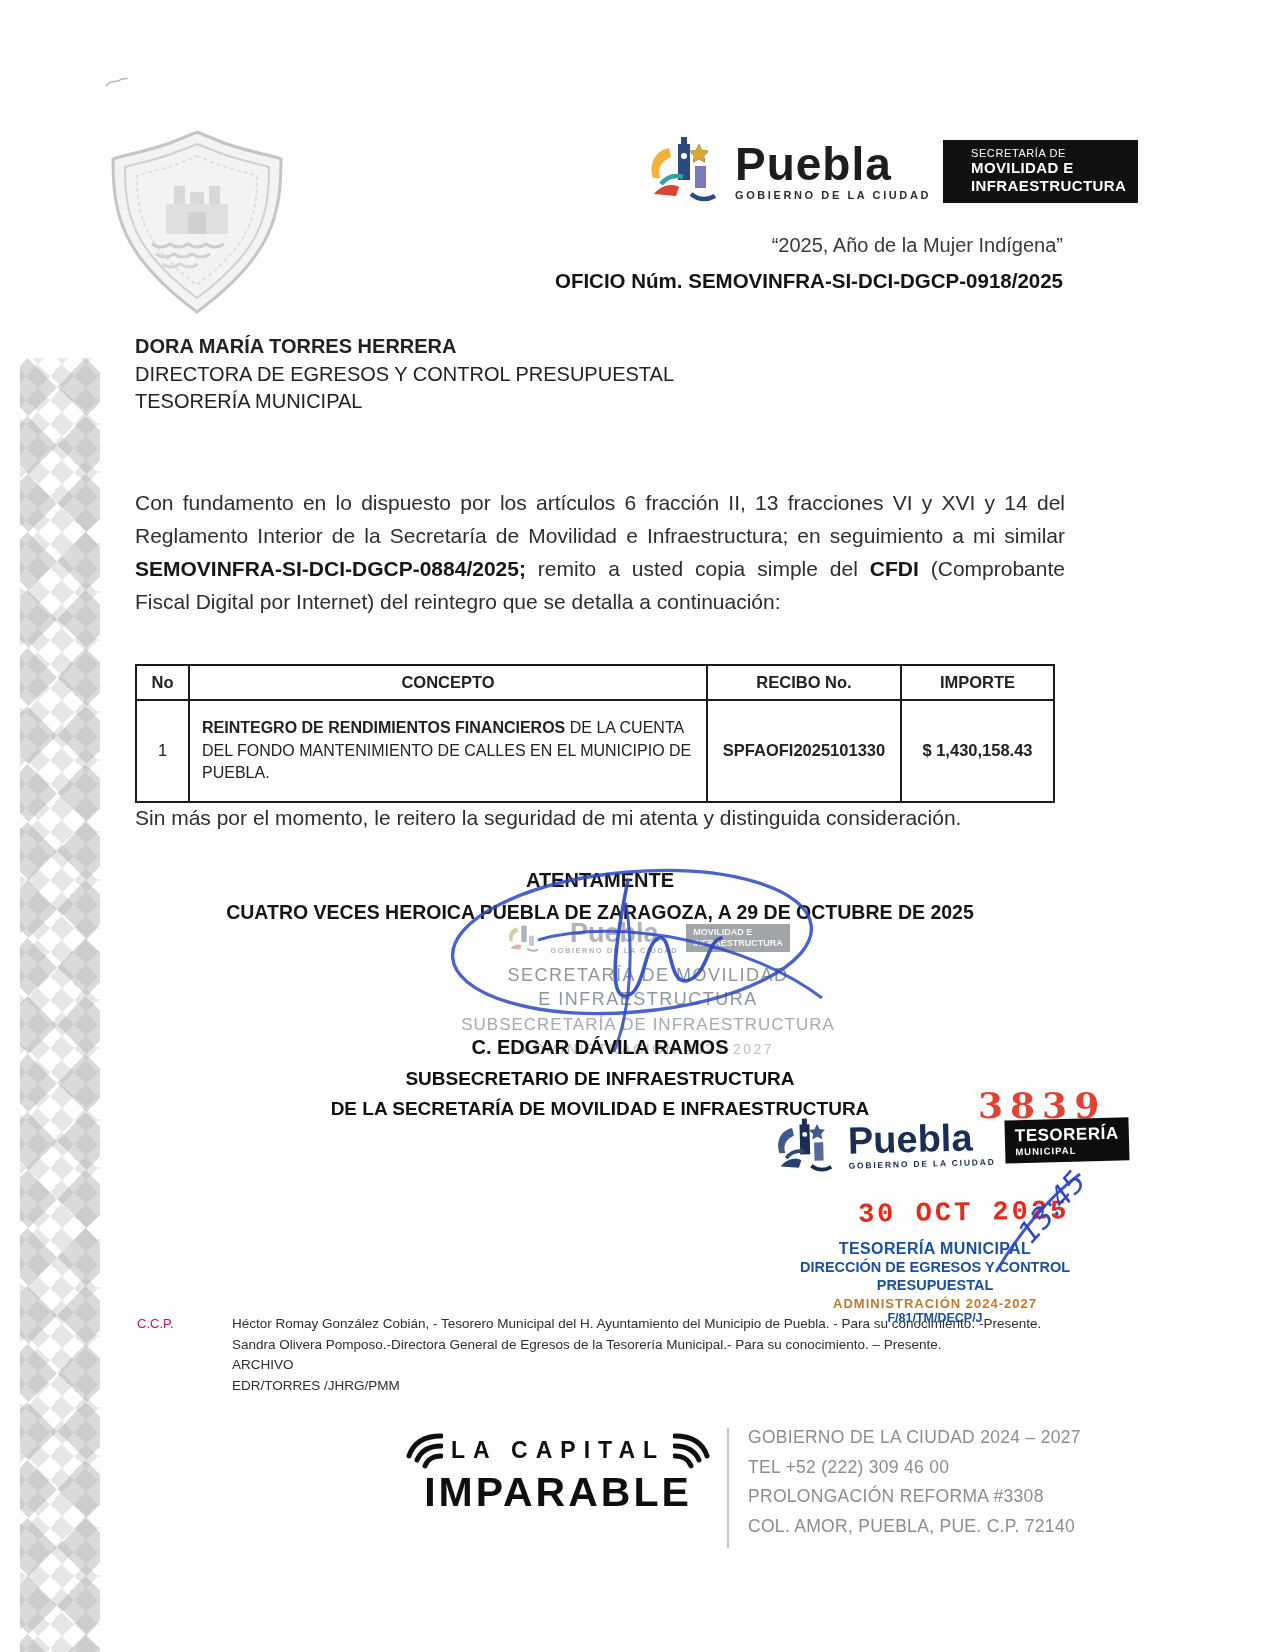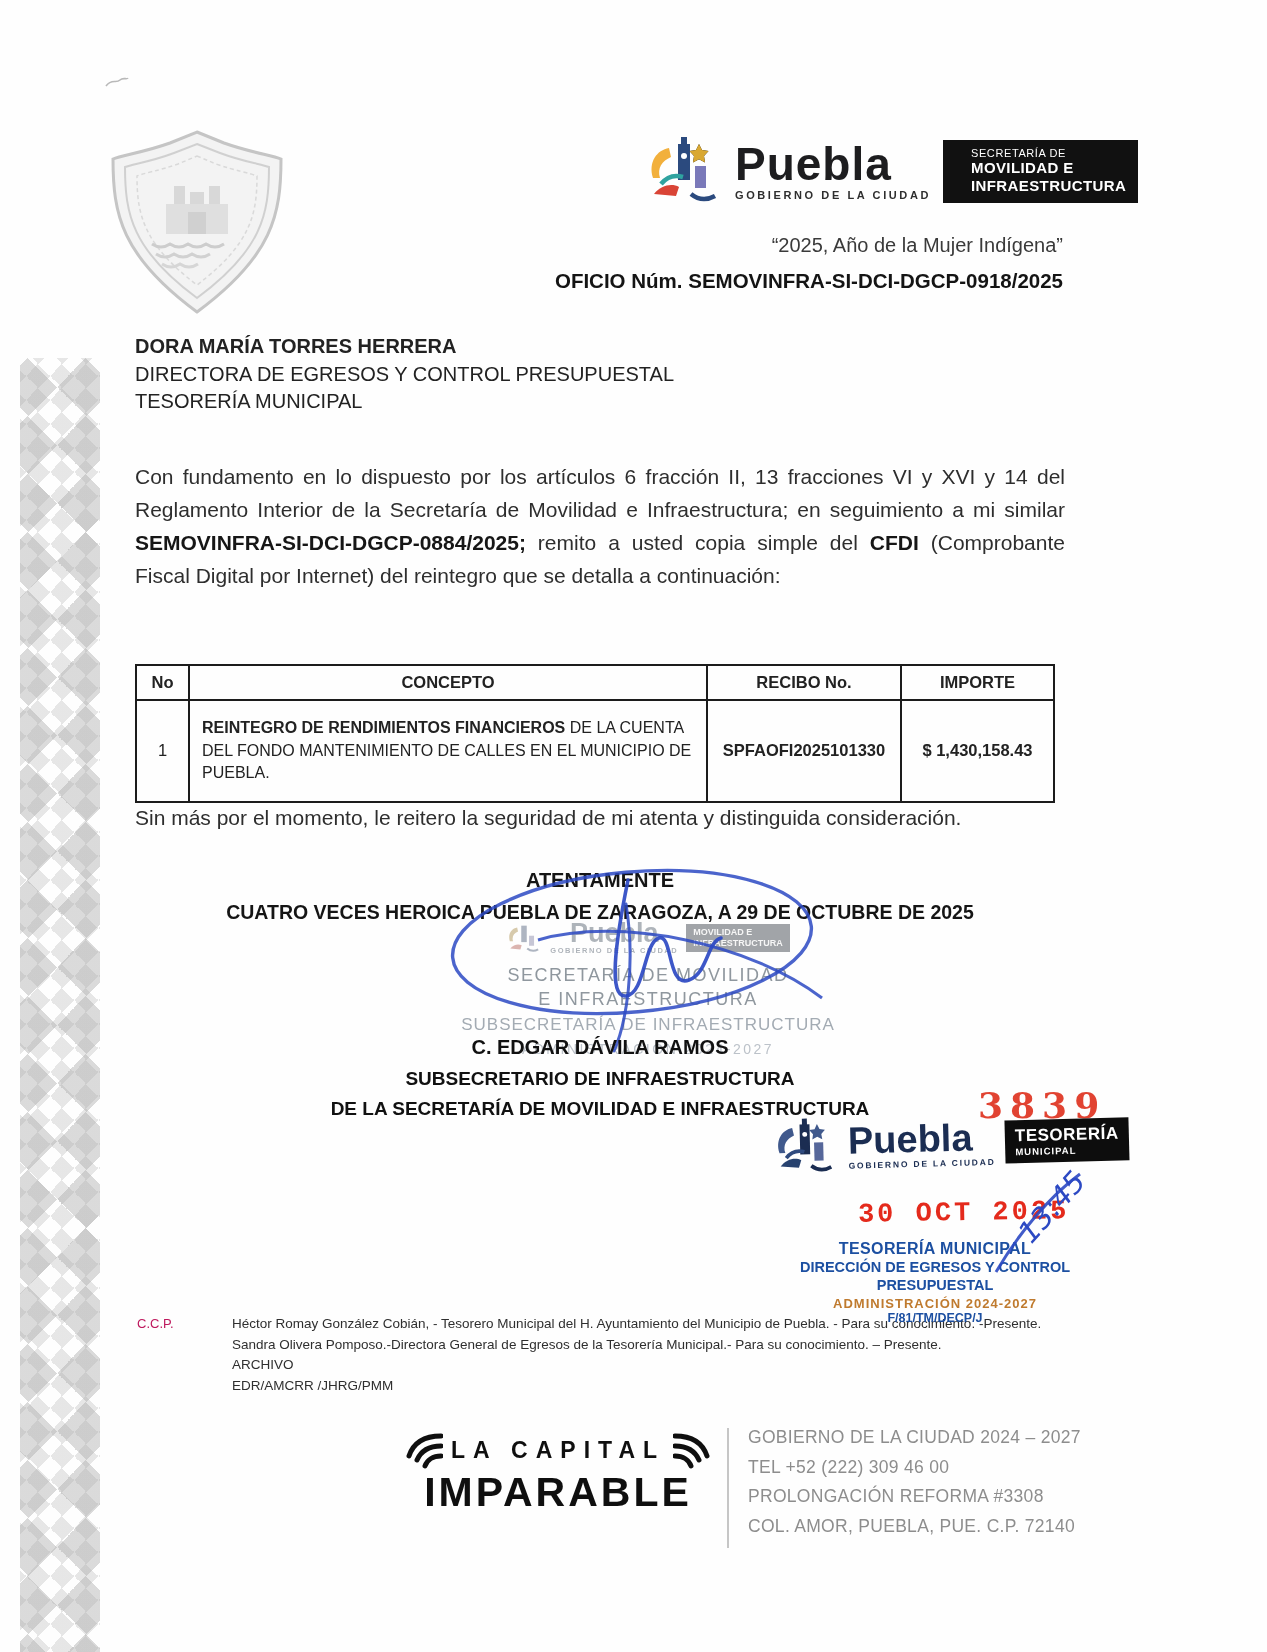--- a/index.html
+++ b/index.html
@@ -36,7 +36,7 @@
   .addressee .name { font-weight:bold; }
   .addressee .presente { letter-spacing:5px; margin-top:6px; }
 
-  .body-par { position:absolute; left:135px; top:460px; width:930px; margin:0;
+  .body-par { position:absolute; left:135px; top:486px; width:930px; margin:0;
     font-size:21px; line-height:33px; text-align:justify; color:#2e2e2e; }
   .body-par b { color:#161616; }
 

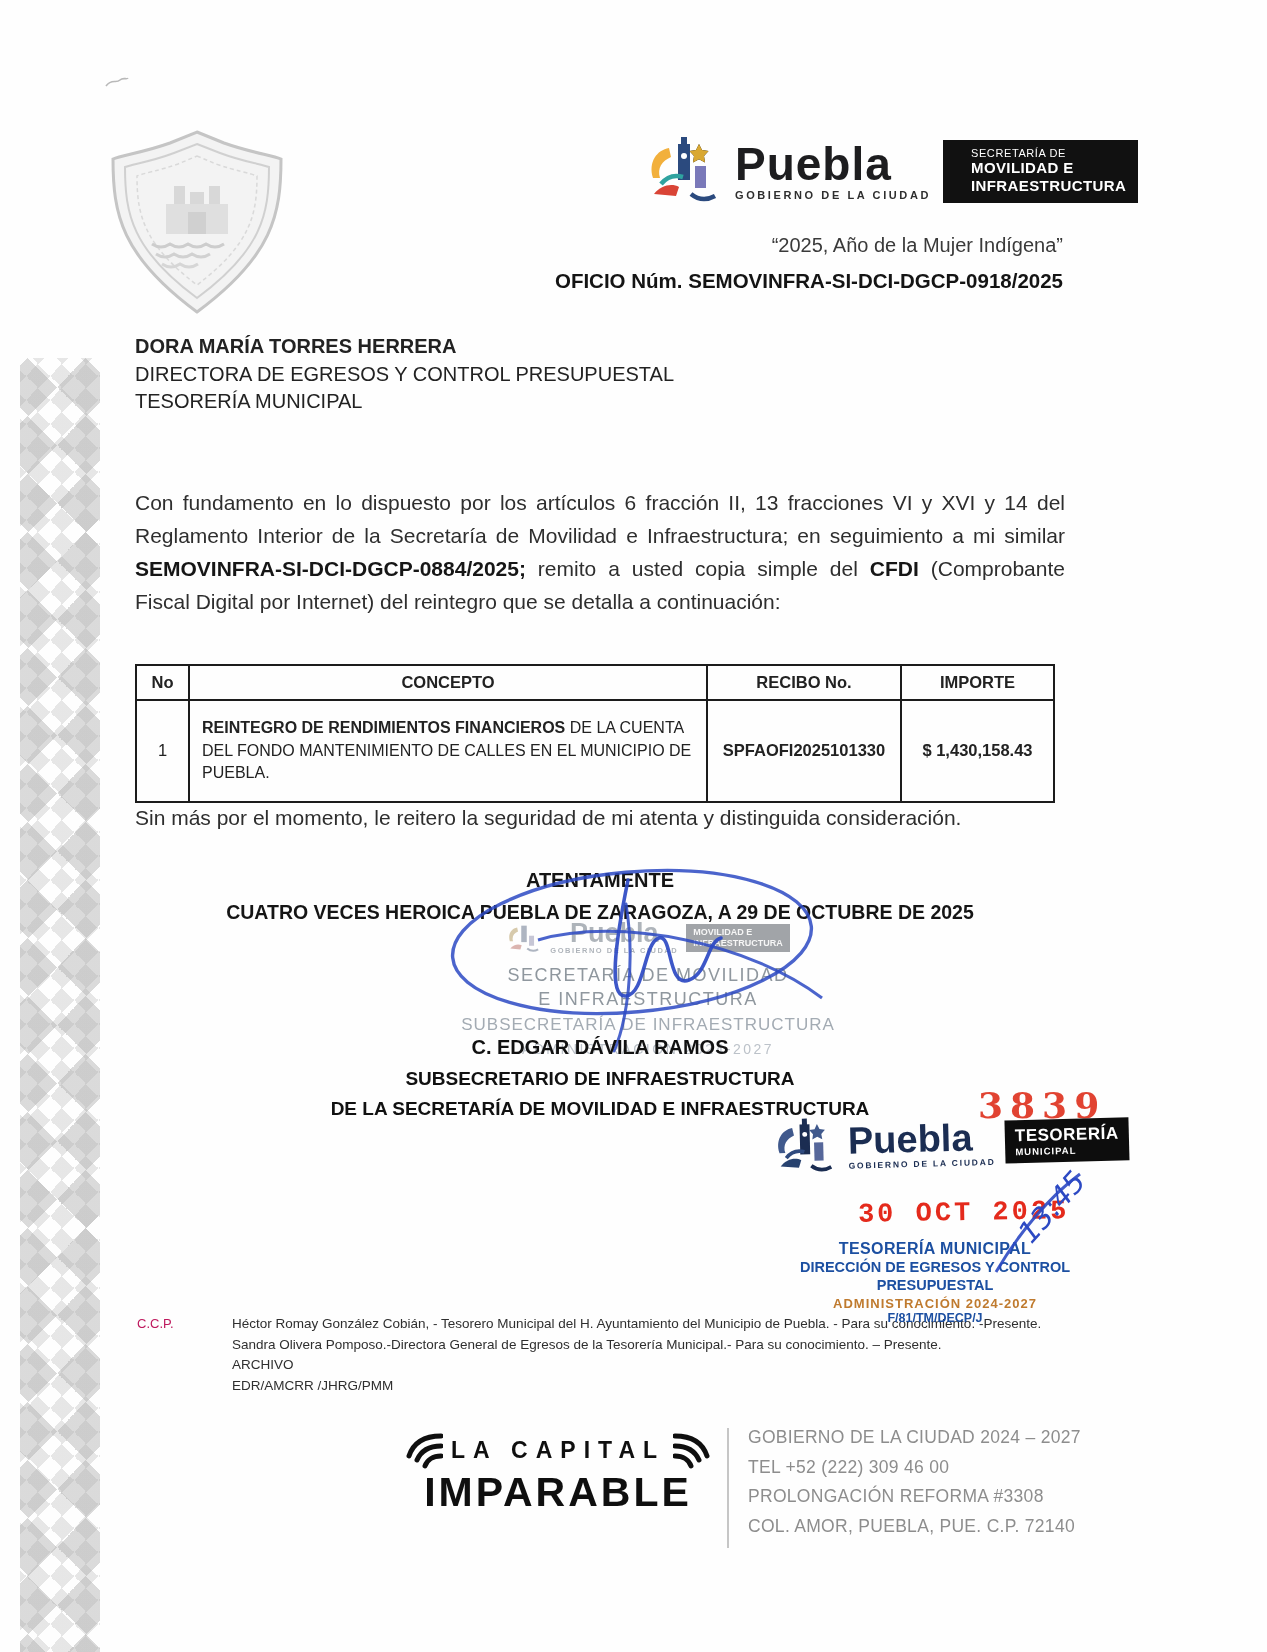--- a/index.html
+++ b/index.html
@@ -276,7 +276,7 @@
     <div>Héctor Romay González Cobián, - Tesorero Municipal del H. Ayuntamiento del Municipio de Puebla. - Para su conocimiento. -Presente.</div>
     <div>Sandra Olivera Pomposo.-Directora General de Egresos de la Tesorería Municipal.- Para su conocimiento. – Presente.</div>
     <div>ARCHIVO</div>
-    <div>EDR/AMCRR /JHRG/PMM</div>
+    <div>EDR/TORRES /JHRG/PMM</div>
   </div>
 
   <div class="cap-logo">

